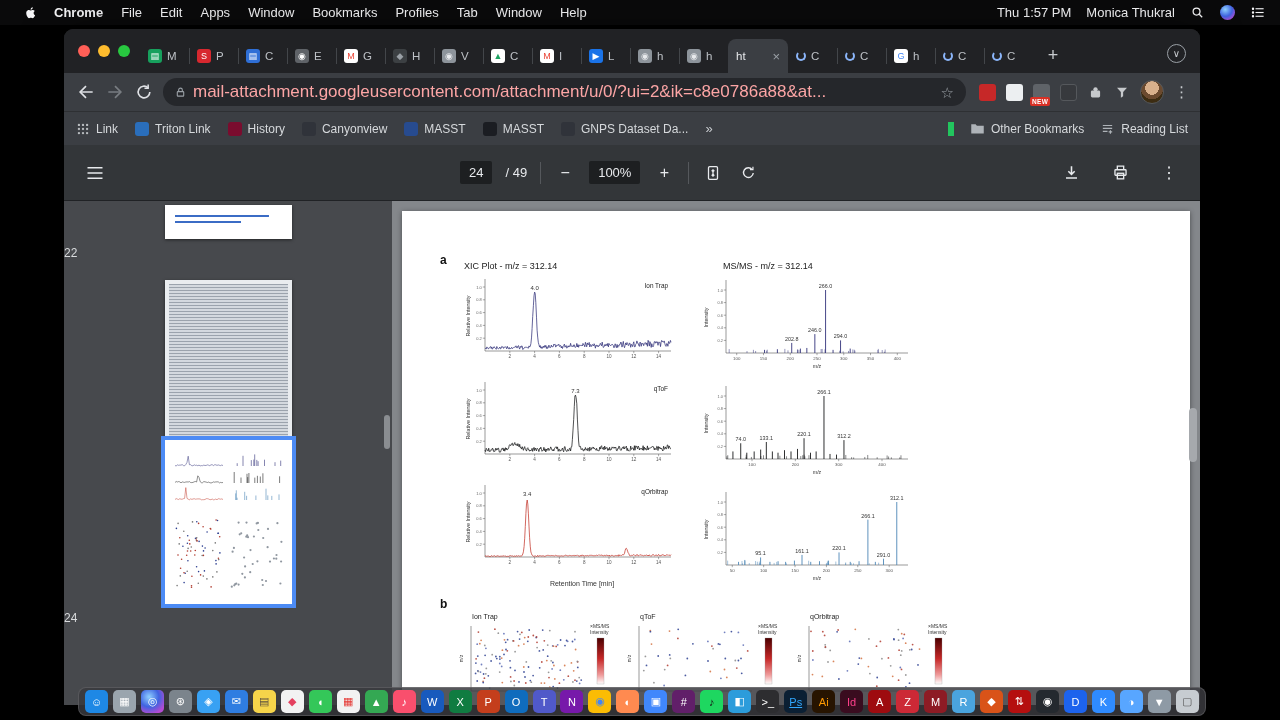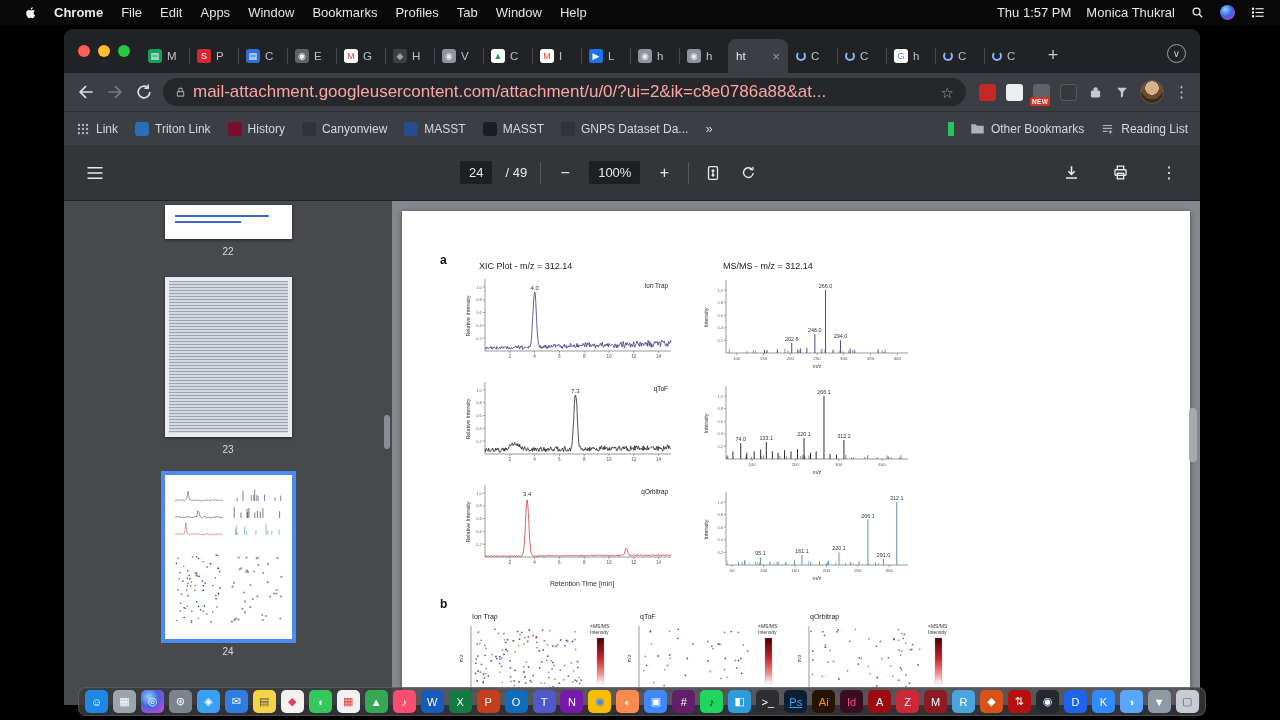--- a/index.html
+++ b/index.html
@@ -59,7 +59,7 @@
 .t23{height:160px;background-color:#d4d9df;background-image:repeating-linear-gradient(#9ba3ad 0 1px,transparent 1px 3px);border:4px solid #e9ecef}
 .t24{height:164px;position:relative}
 .sel{outline:4px solid #4c8bf5}
-.tlab{color:#d9dbdd;font-size:10px;text-align:center;margin:7px 0 20px}
+.tlab{color:#d9dbdd;font-size:12px;margin:7px 0 20px}
 .sb-scroll{position:absolute;right:2px;top:214px;width:6px;height:34px;border-radius:3px;background:#8a8d91}
 .viewer{flex:1;background:#84878b;position:relative;overflow:hidden}
 .main-scroll{position:absolute;right:3px;top:207px;width:8px;height:54px;border-radius:4px;background:#a6a9ad;z-index:5}

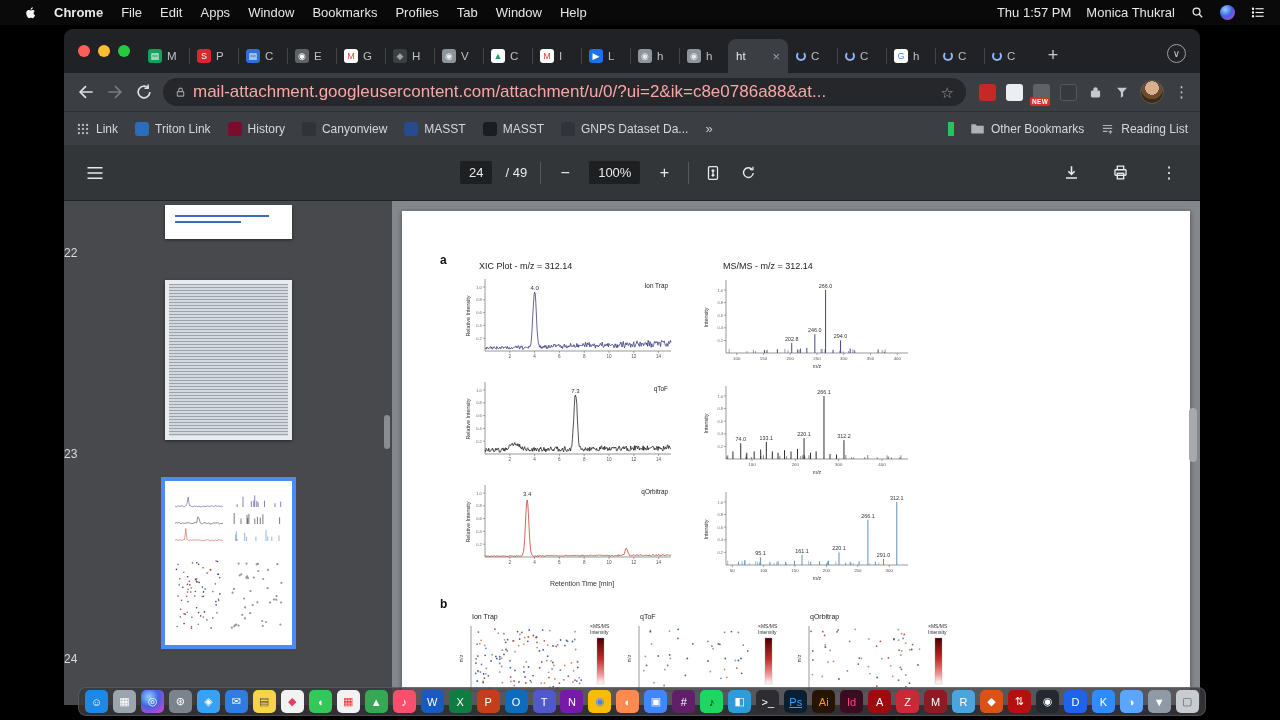--- a/index.html
+++ b/index.html
@@ -528,7 +528,7 @@
         <div class="main-scroll"></div>
         <div class="pdf-page">
           <div class="panel-label" style="left:38px;top:42px">a</div>
-          <div class="fig-title" style="left:77px;top:50px">XIC Plot - m/z = 312.14</div>
+          <div class="fig-title" style="left:62px;top:50px">XIC Plot - m/z = 312.14</div>
           <div class="fig-title" style="left:321px;top:50px">MS/MS - m/z = 312.14</div>
           <div id="xic-col">
               <svg viewBox="0 0 212 97" width="212" height="97">

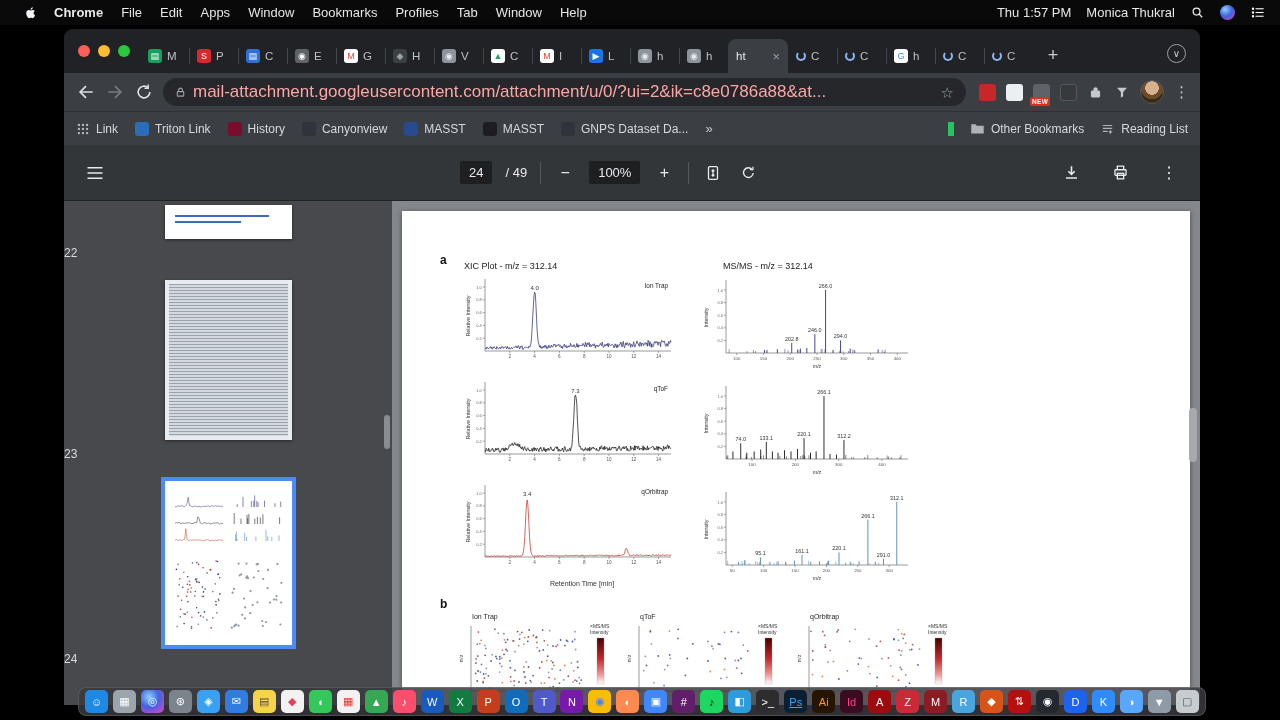--- a/index.html
+++ b/index.html
@@ -373,7 +373,6 @@
           <div class="thumb t22"></div>
           <div class="tlab">22</div>
           <div class="thumb t23"></div>
-          <div class="tlab">23</div>
           <div class="thumb t24 sel"><span id="mini24"><svg viewBox="0 0 127 164" width="127" height="164">
                   <polyline points="10.0,25.6 11.2,25.9 12.4,24.9 13.6,25.3 14.8,25.1 16.0,25.1 17.2,24.6 18.4,25.6 19.6,25.8 20.8,24.5 22.0,22.4 23.2,16.2 24.4,24.7 25.6,24.7 26.8,25.7 28.0,25.8 29.2,24.8 30.4,25.4 31.6,25.2 32.8,25.7 34.0,25.1 35.2,25.9 36.4,25.6 37.6,25.7 38.8,25.1 40.0,25.5 41.2,25.4 42.4,24.9 43.6,25.2 44.8,25.7 46.0,24.8 47.2,24.7 48.4,25.6 49.6,24.8 50.8,24.8 52.0,25.4 53.2,24.9 54.4,25.3 55.6,25.6 56.8,25.0 58.0,25.6" fill="none" stroke="#32327a" stroke-width="0.5"></polyline>
                   <line x1="88.8" y1="26" x2="88.8" y2="19.6" stroke="#32327a" stroke-width="0.6"></line>

